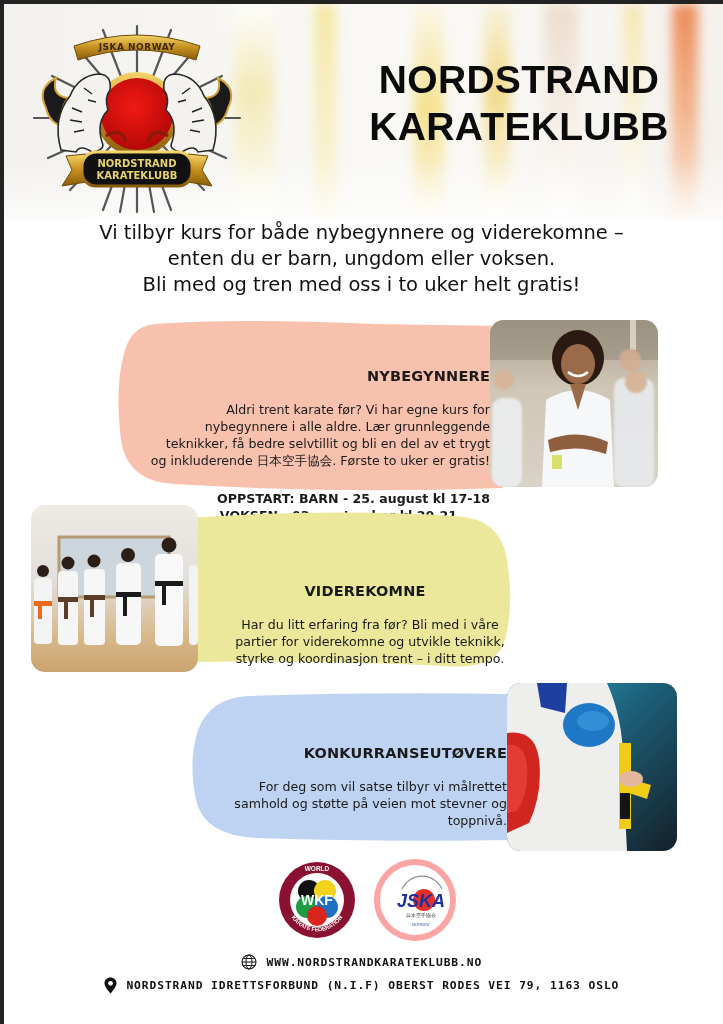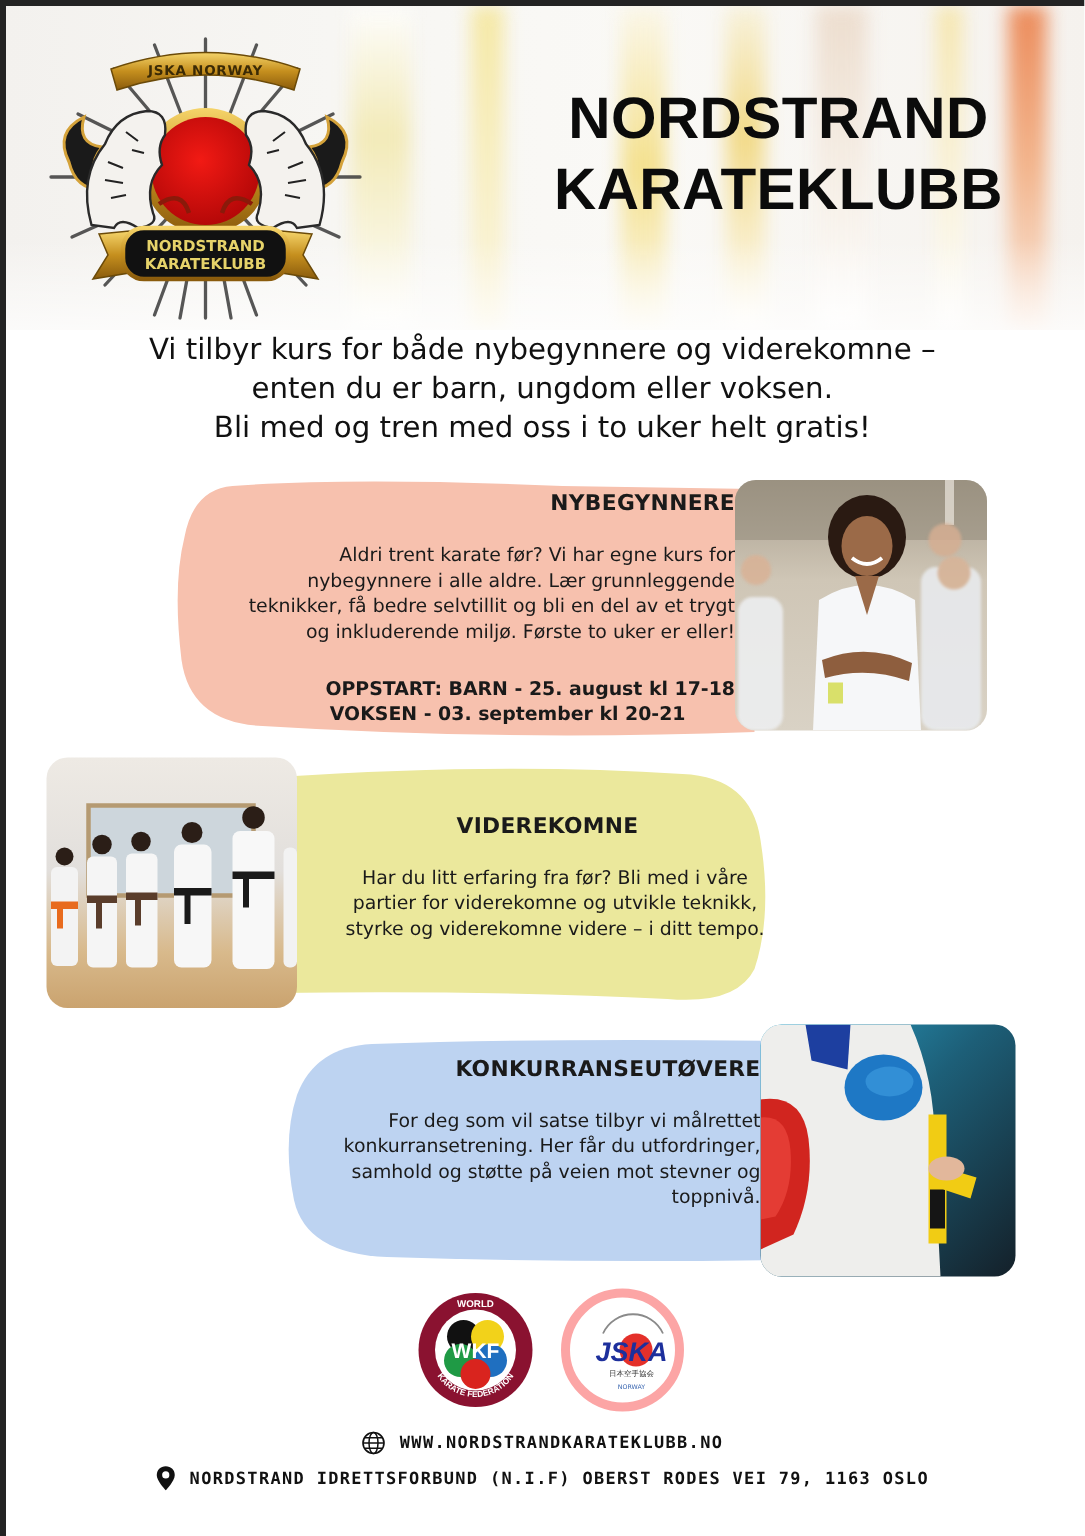--- a/index.html
+++ b/index.html
@@ -28,7 +28,7 @@
   
   .blob { position: absolute; }
   .card-text { position: absolute; font-family: "DejaVu Sans", sans-serif; color: #1a1a1a; }
-  .card-title { font-weight: 700; font-size: 14.5px; letter-spacing: .2px; }
+  .card-title { font-weight: 700; font-size: 14.5px; letter-spacing: .2px; margin-top: 40px; }
   .card-body { font-size: 12.6px; line-height: 17px; margin-left: 10px; }
   .card-body div, .card-extra div { white-space: nowrap; }
   .card-extra { font-weight: 700; font-size: 12.6px; line-height: 17px; }

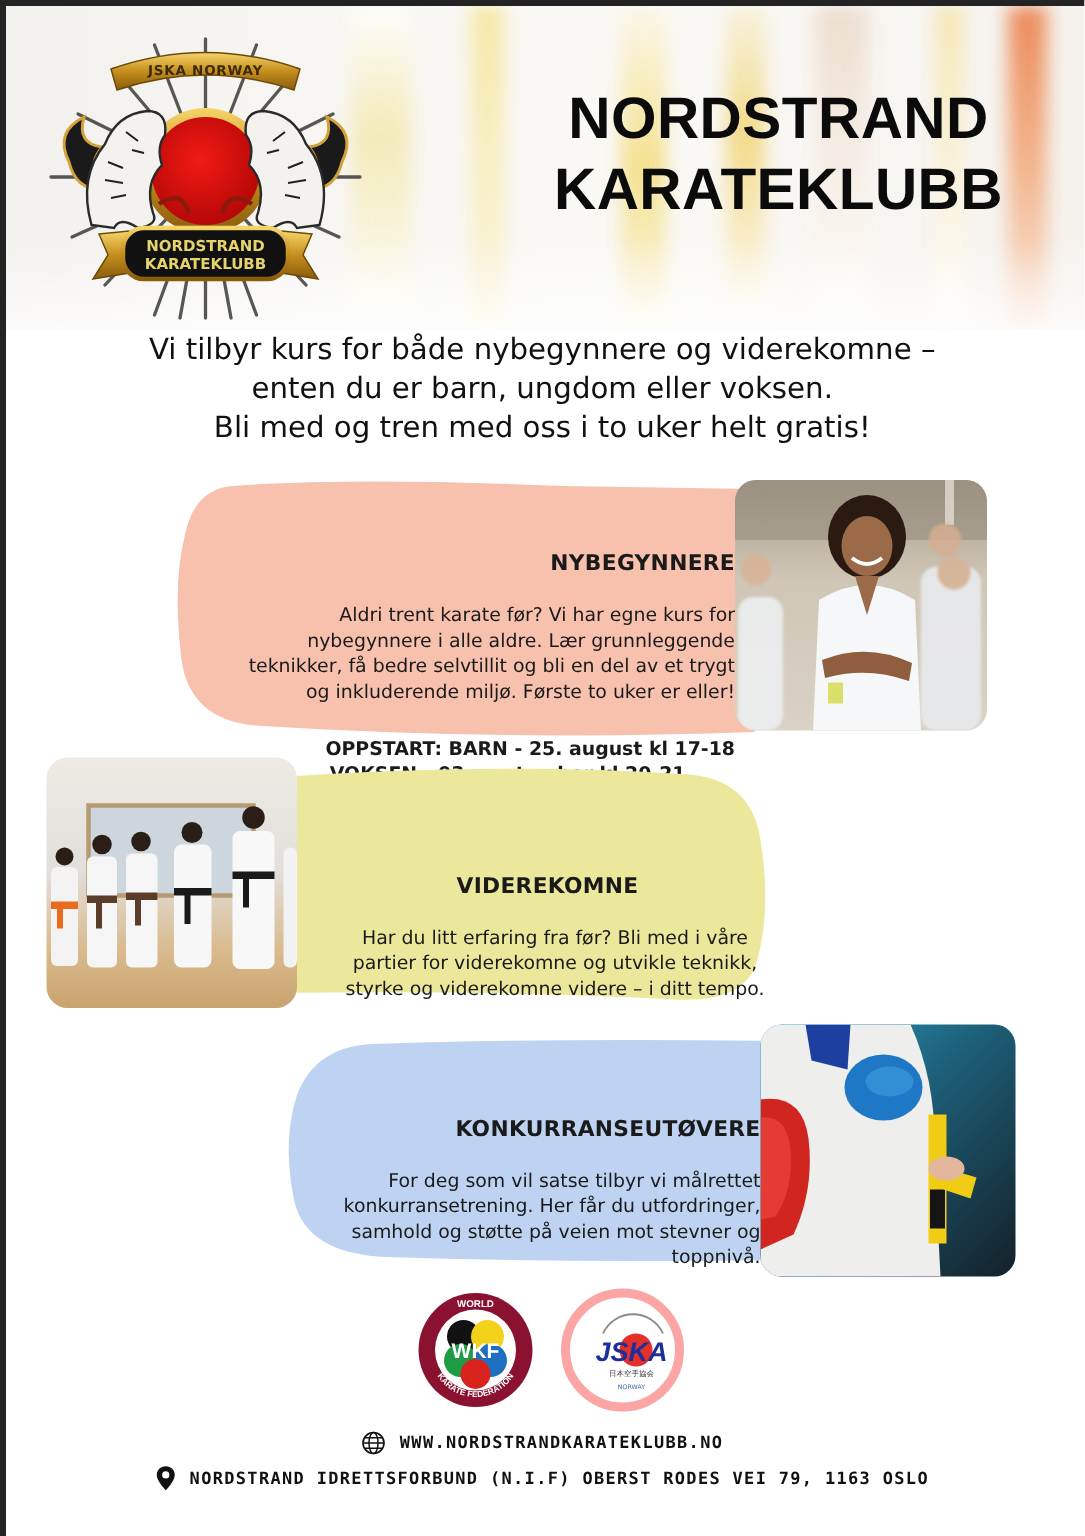--- a/index.html
+++ b/index.html
@@ -143,7 +143,7 @@
     <div>Aldri trent karate før? Vi har egne kurs for</div>
     <div>nybegynnere i alle aldre. Lær grunnleggende</div>
     <div>teknikker, få bedre selvtillit og bli en del av et trygt</div>
-    <div>og inkluderende miljø. Første to uker er eller!</div>
+    <div>og inkluderende 日本空手協会. Første to uker er gratis!</div>
   </div>
   <div class="card-extra" style="margin-top:21px;">
     <div>OPPSTART: BARN - 25. august kl 17-18</div>

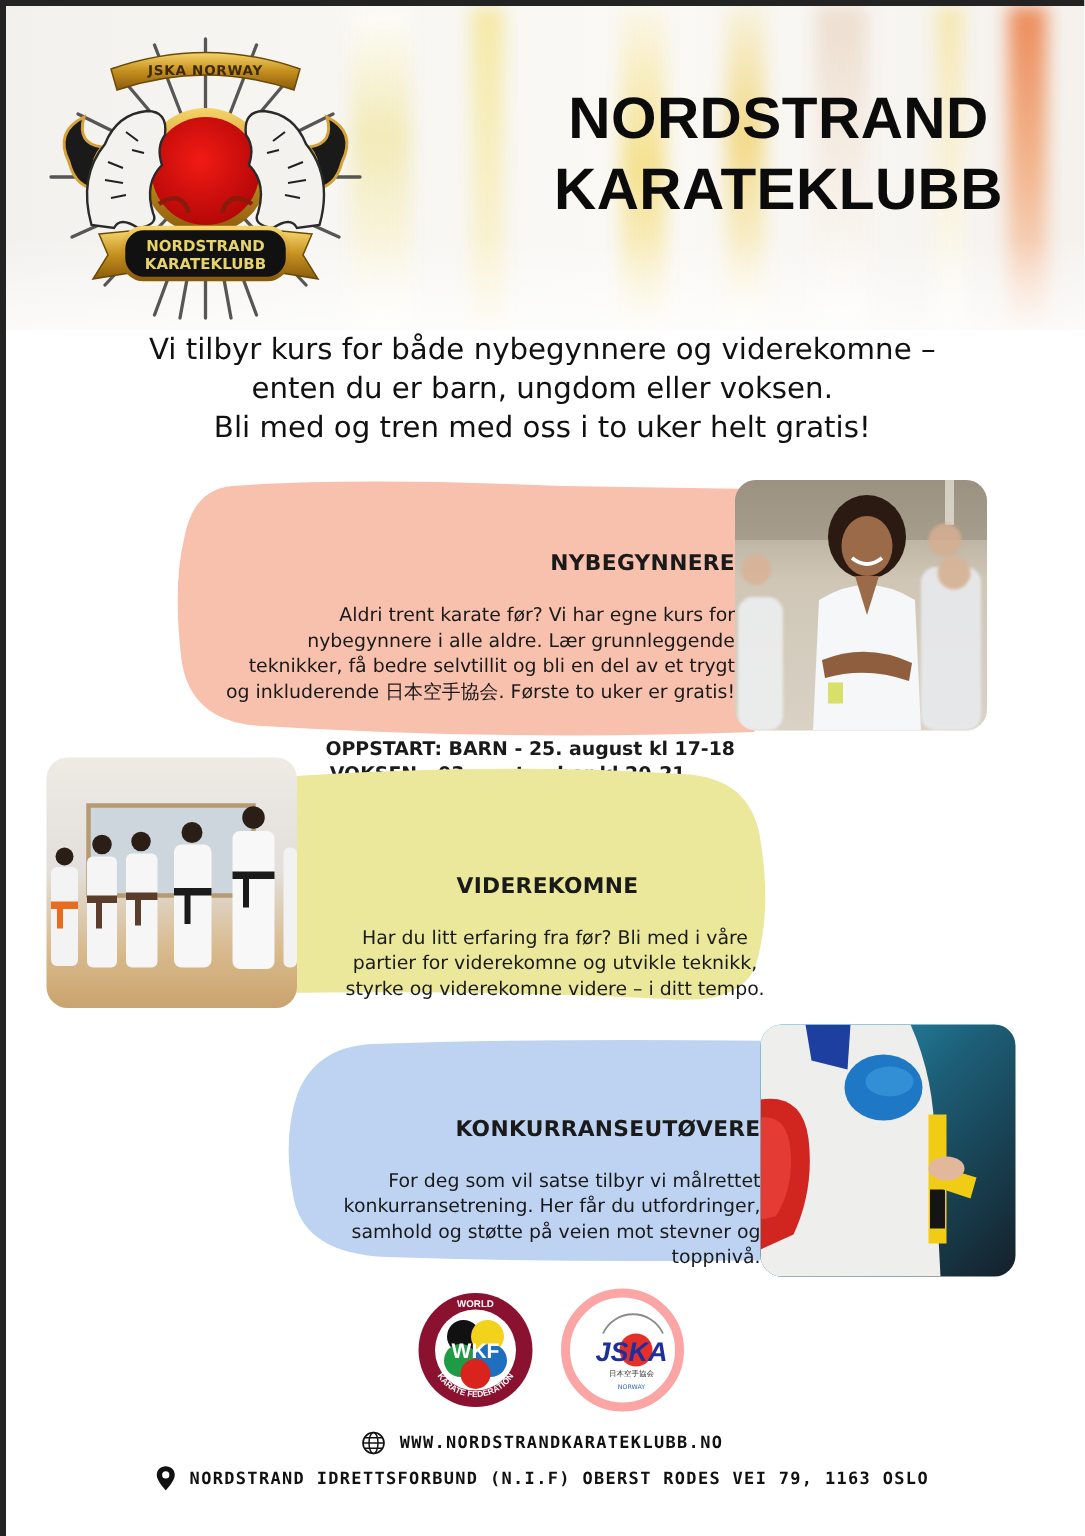--- a/index.html
+++ b/index.html
@@ -214,7 +214,7 @@
   <div class="card-body" style="margin-top:17px;">
     <div>Har du litt erfaring fra før? Bli med i våre</div>
     <div>partier for viderekomne og utvikle teknikk,</div>
-    <div>styrke og viderekomne videre – i ditt tempo.</div>
+    <div>styrke og koordinasjon trent – i ditt tempo.</div>
   </div>
 </div>
 

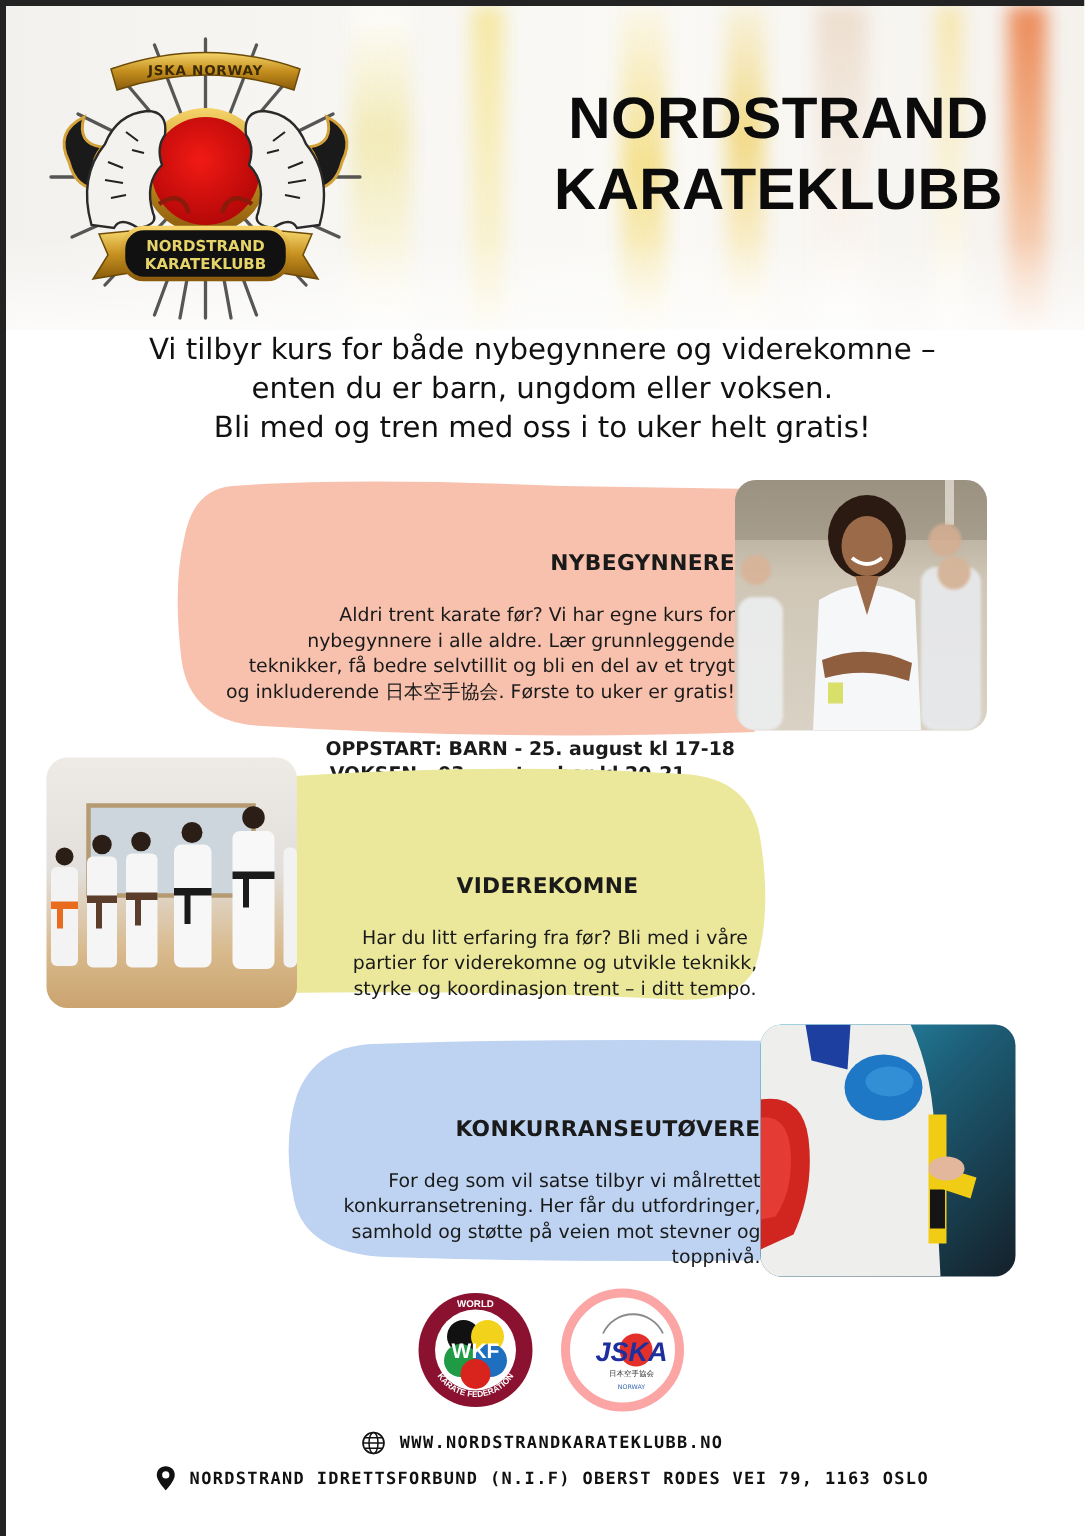--- a/index.html
+++ b/index.html
@@ -225,7 +225,6 @@
   <div class="card-title">KONKURRANSEUTØVERE</div>
   <div class="card-body" style="margin-top:17px;">
     <div>For deg som vil satse tilbyr vi målrettet</div>
-    <div>konkurransetrening. Her får du utfordringer,</div>
     <div>samhold og støtte på veien mot stevner og</div>
     <div>toppnivå.</div>
   </div>

